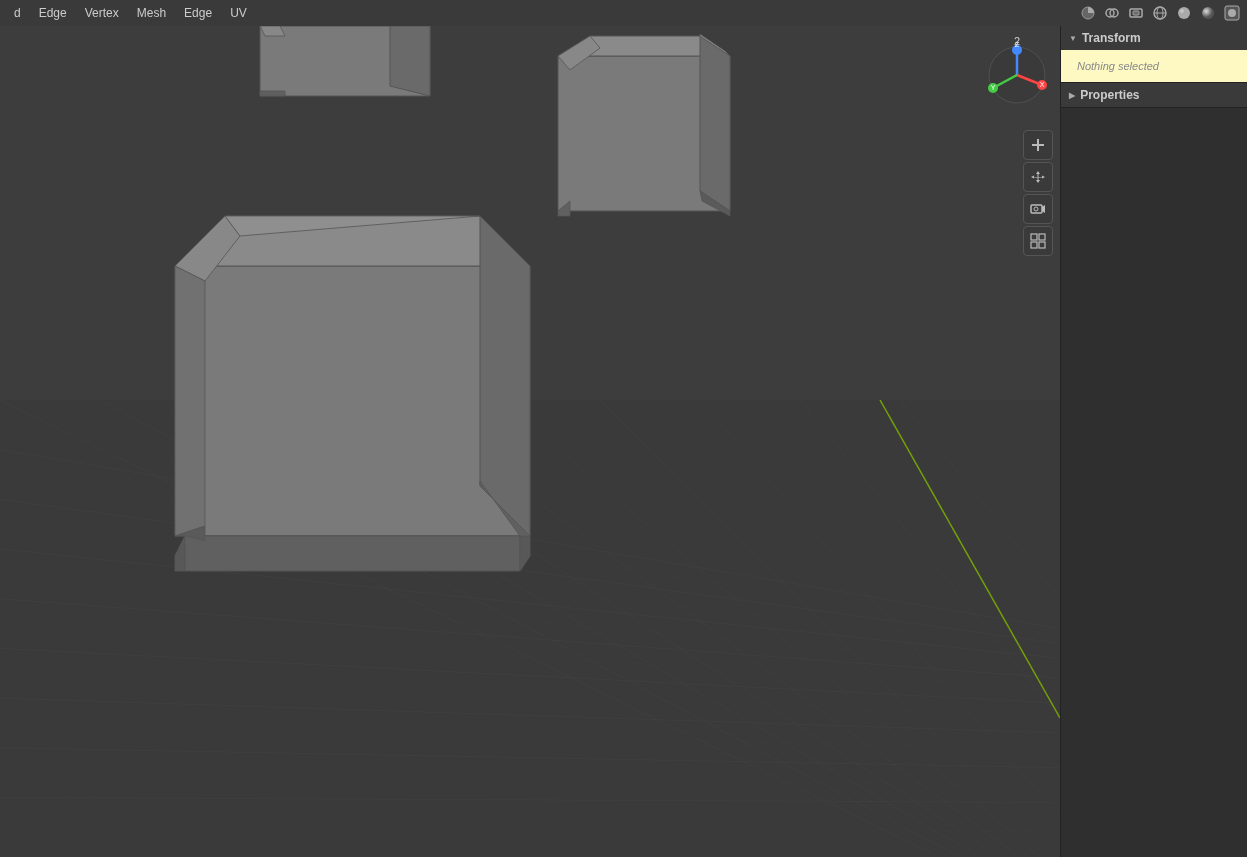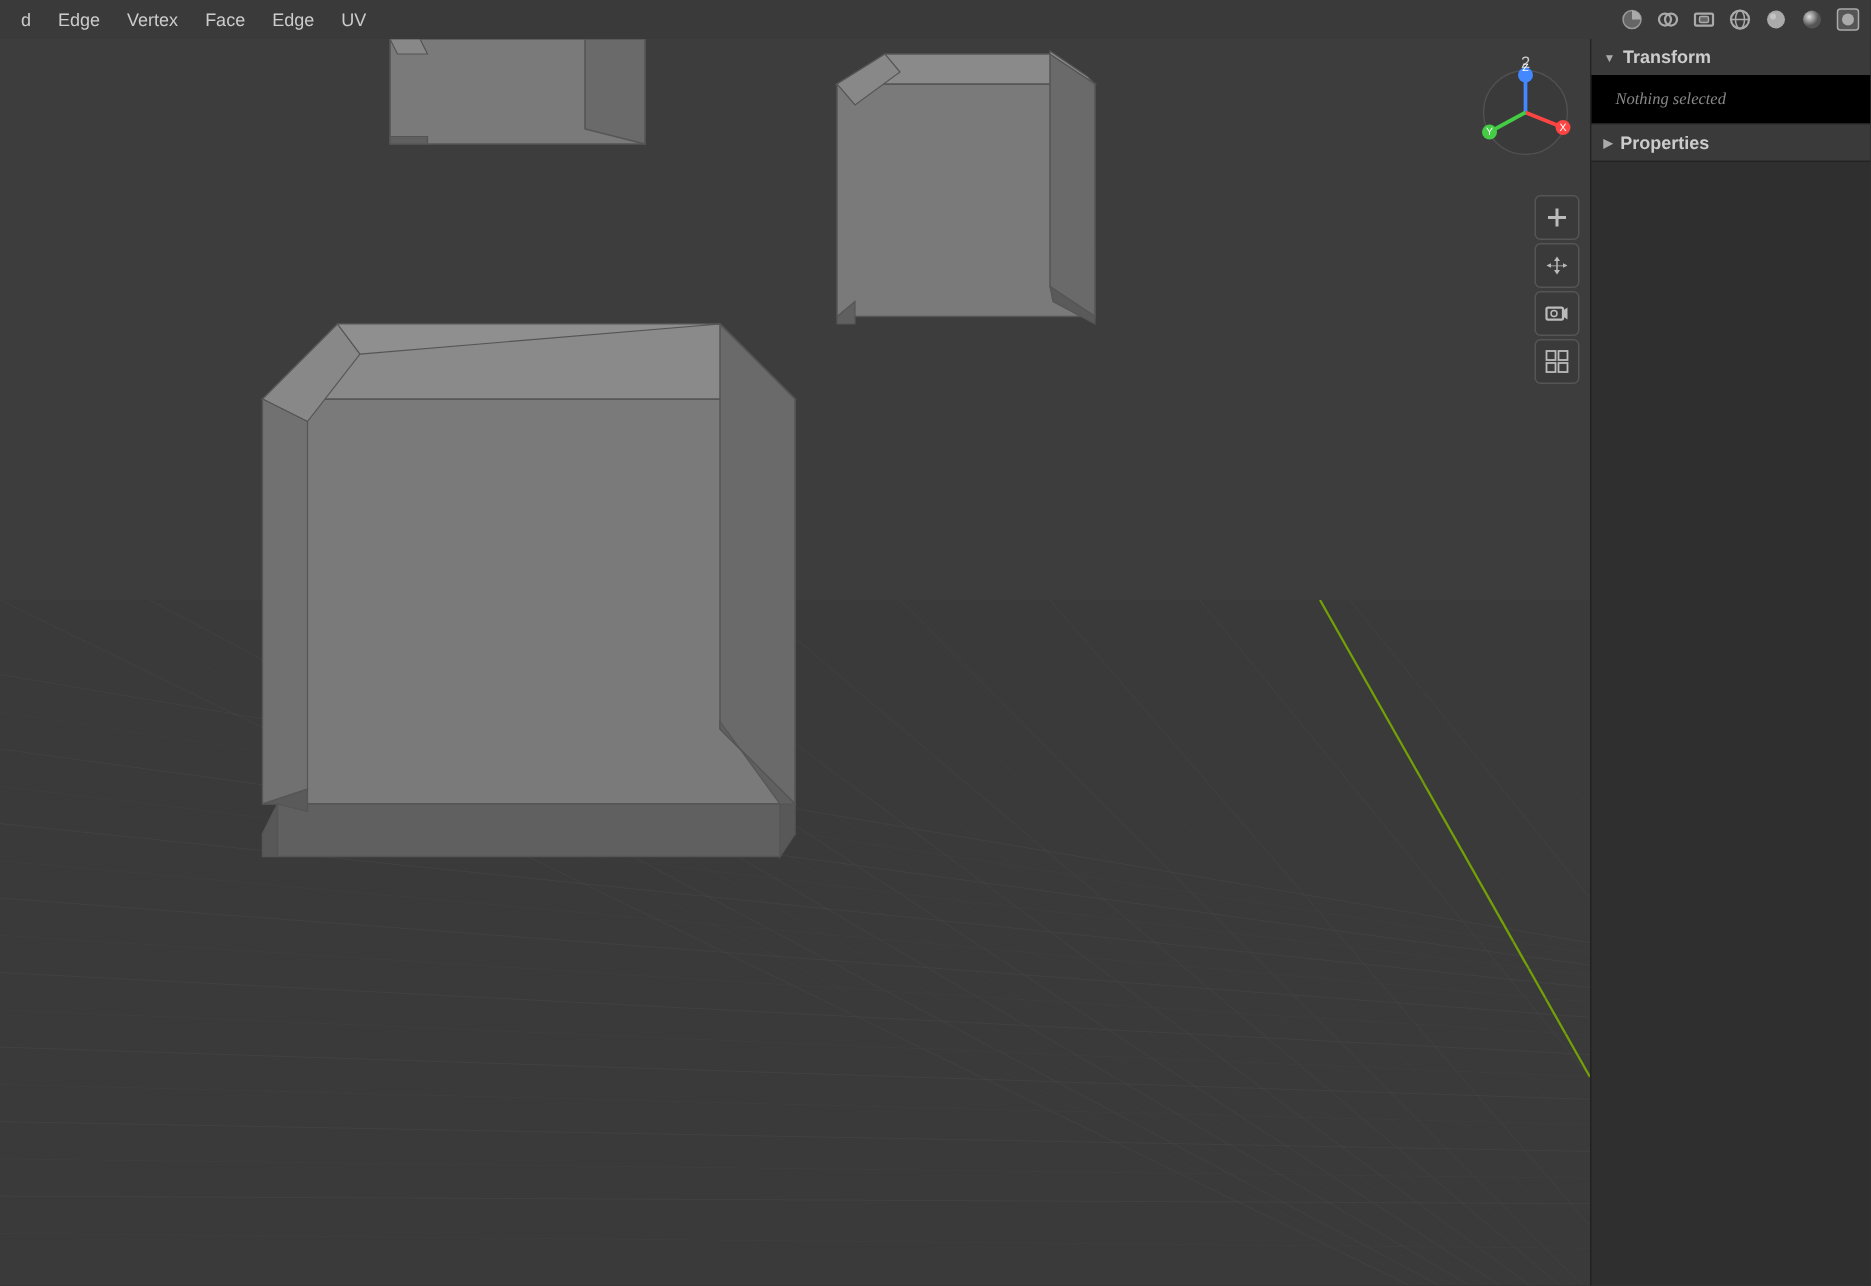--- a/index.html
+++ b/index.html
@@ -176,7 +176,7 @@
   <span class="menu-item">d</span>
   <span class="menu-item">Edge</span>
   <span class="menu-item">Vertex</span>
-  <span class="menu-item">Face</span>
+  <span class="menu-item">Mesh</span>
   <span class="menu-item">Edge</span>
   <span class="menu-item">UV</span>
 </div>

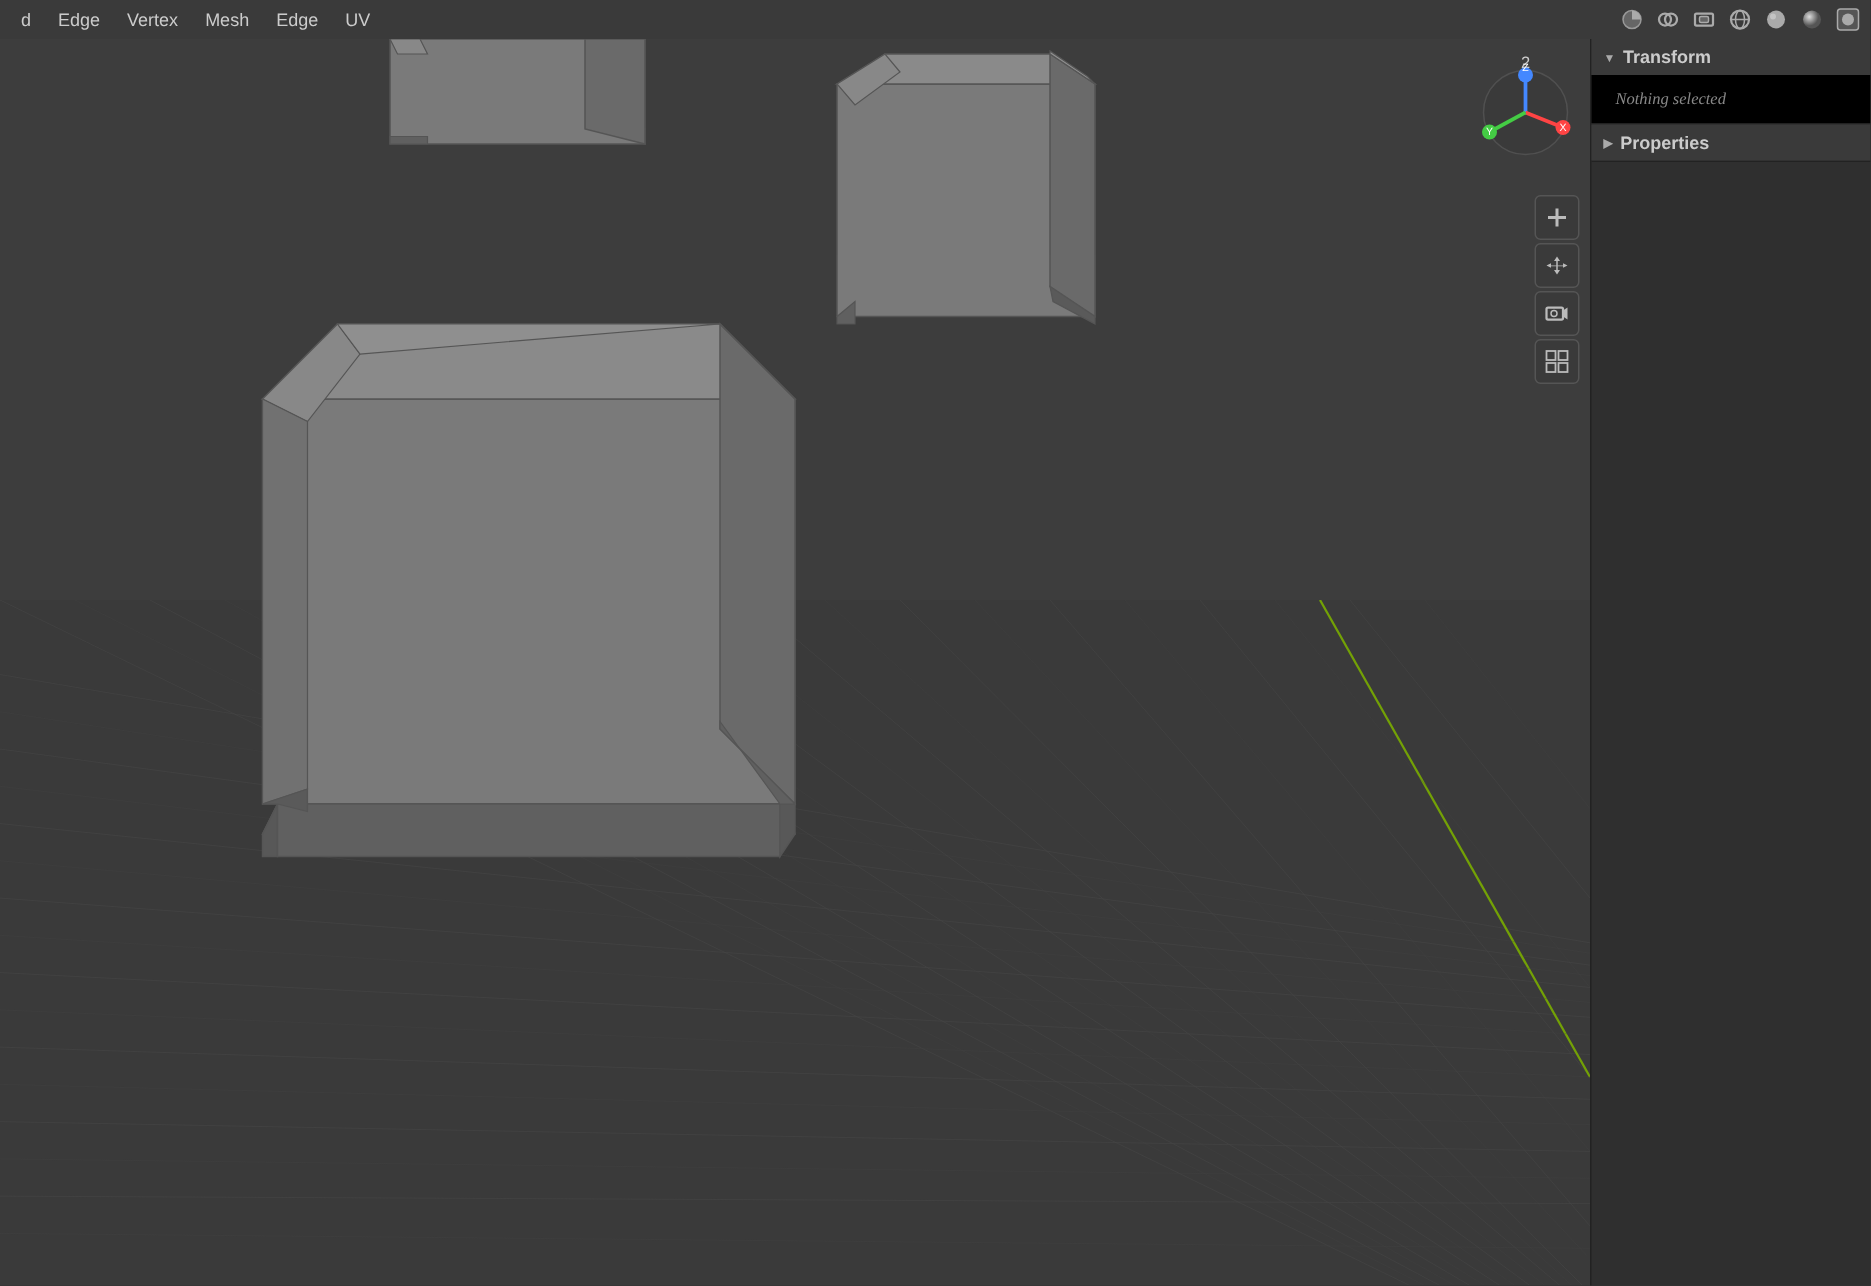--- a/index.html
+++ b/index.html
@@ -150,8 +150,7 @@
       padding: 6px 8px;
       font-size: 11px;
       color: #999;
-      background: #000000;
-      font-family: Liberation Serif, serif;
+      background: #fef9c3;
     }
     .nothing-selected {
       font-size: 11px;

